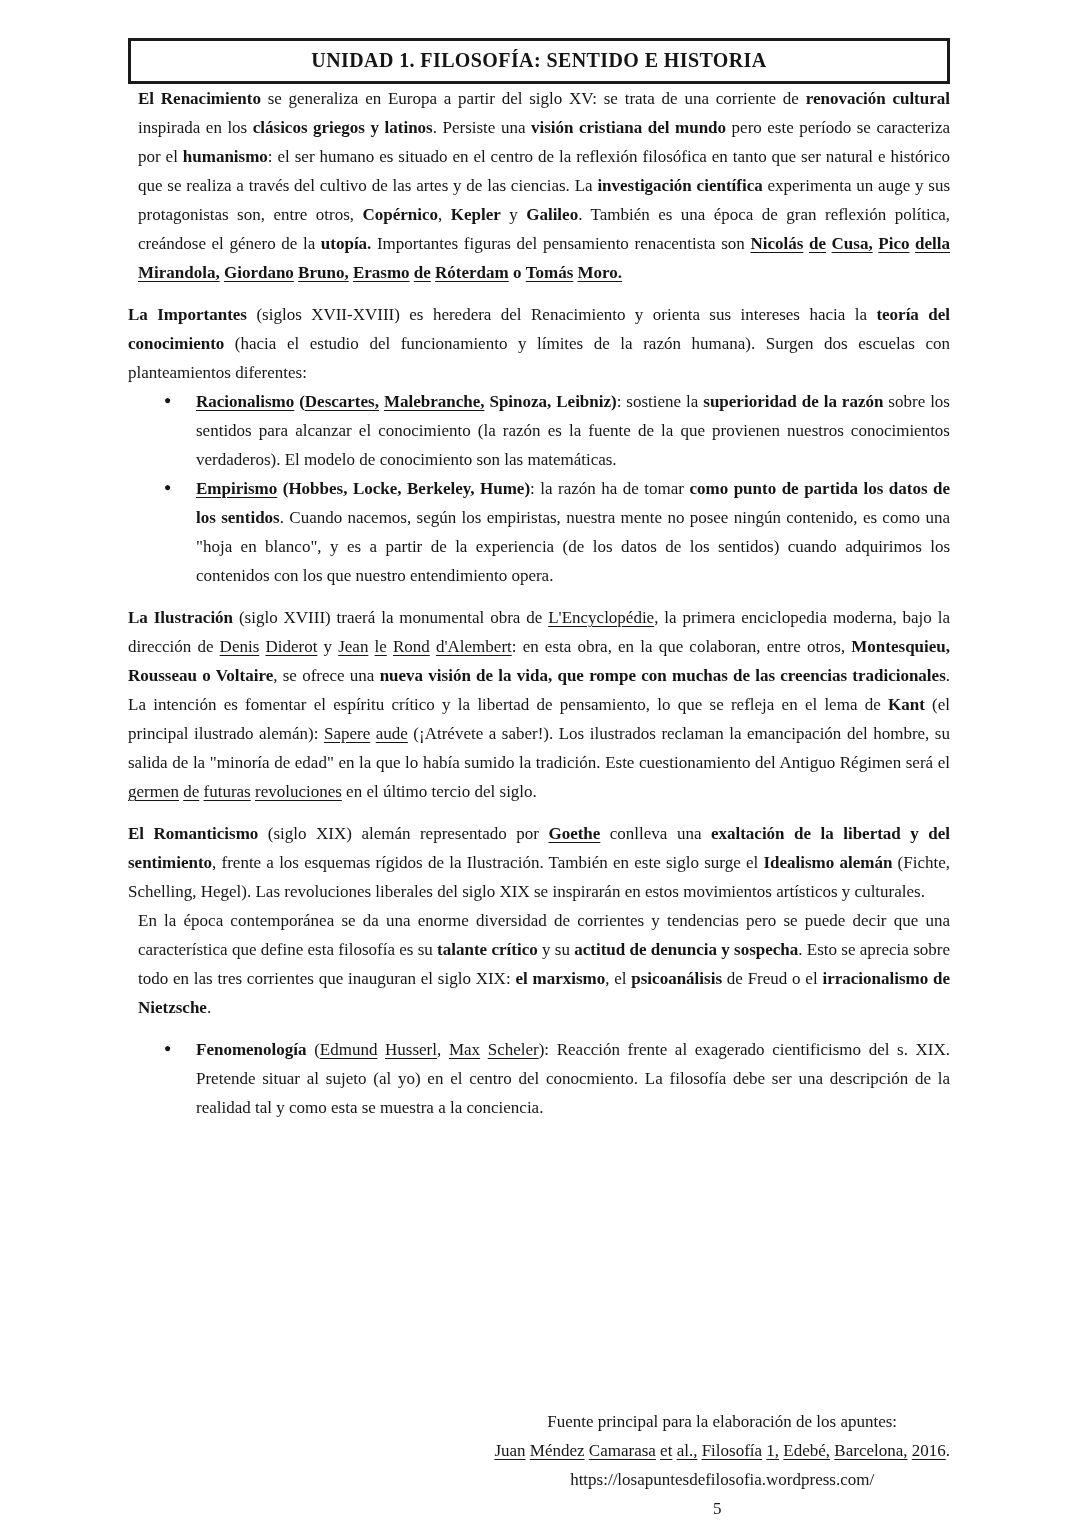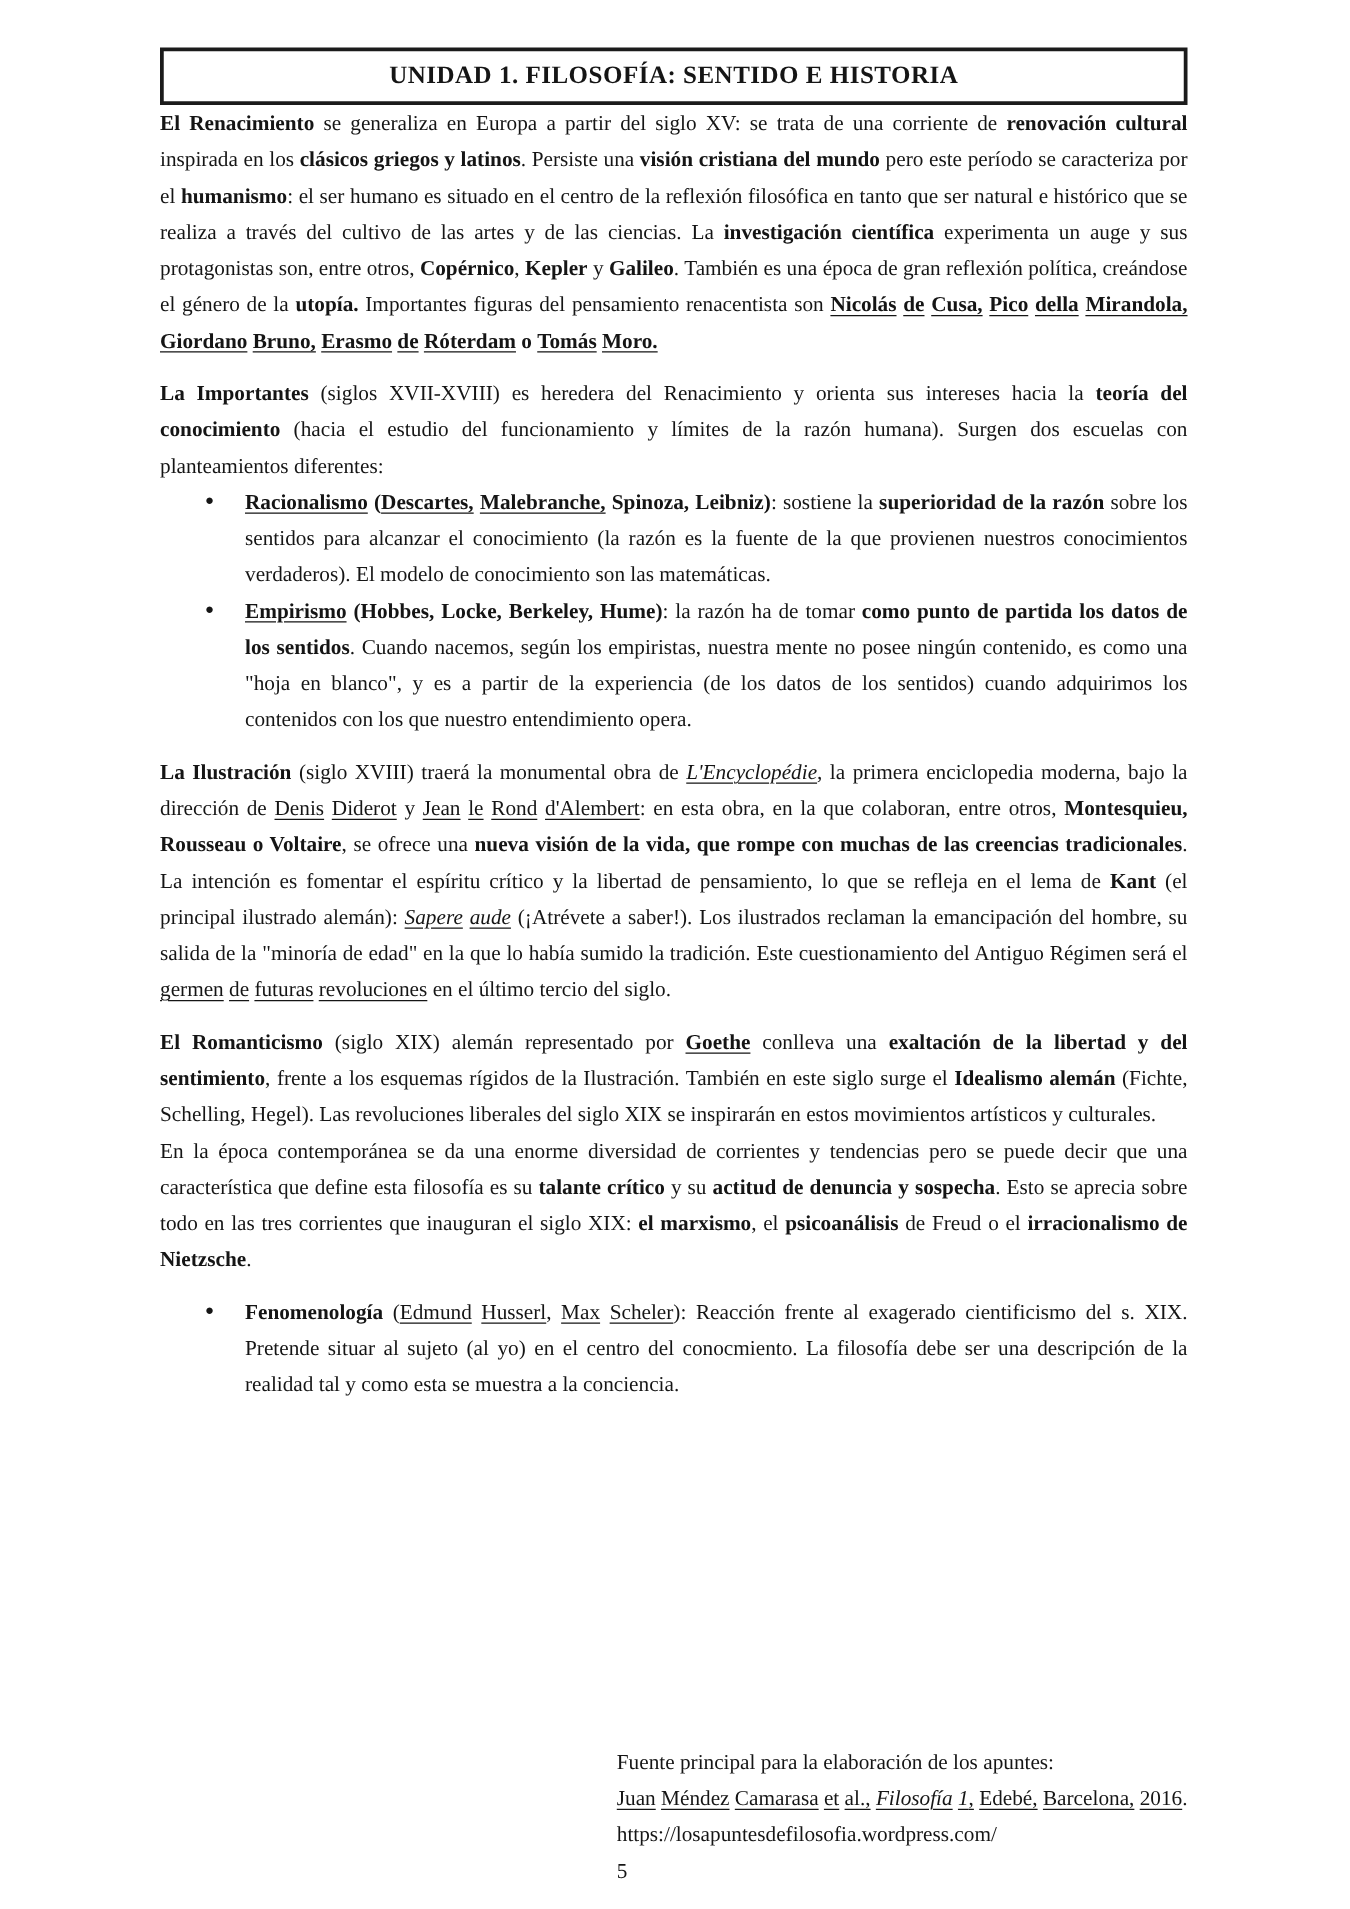--- a/index.html
+++ b/index.html
@@ -31,7 +31,7 @@
   }
   .section.first .section-heading { margin-top: 47px; }
   .group { margin-top: 13px; }
-  .group.first { margin-top: 0; }
+  .group.first { margin-top: 0; margin-left: 10px; }
   .para, .bullet {
     font-size: 17px;
     line-height: 29px;

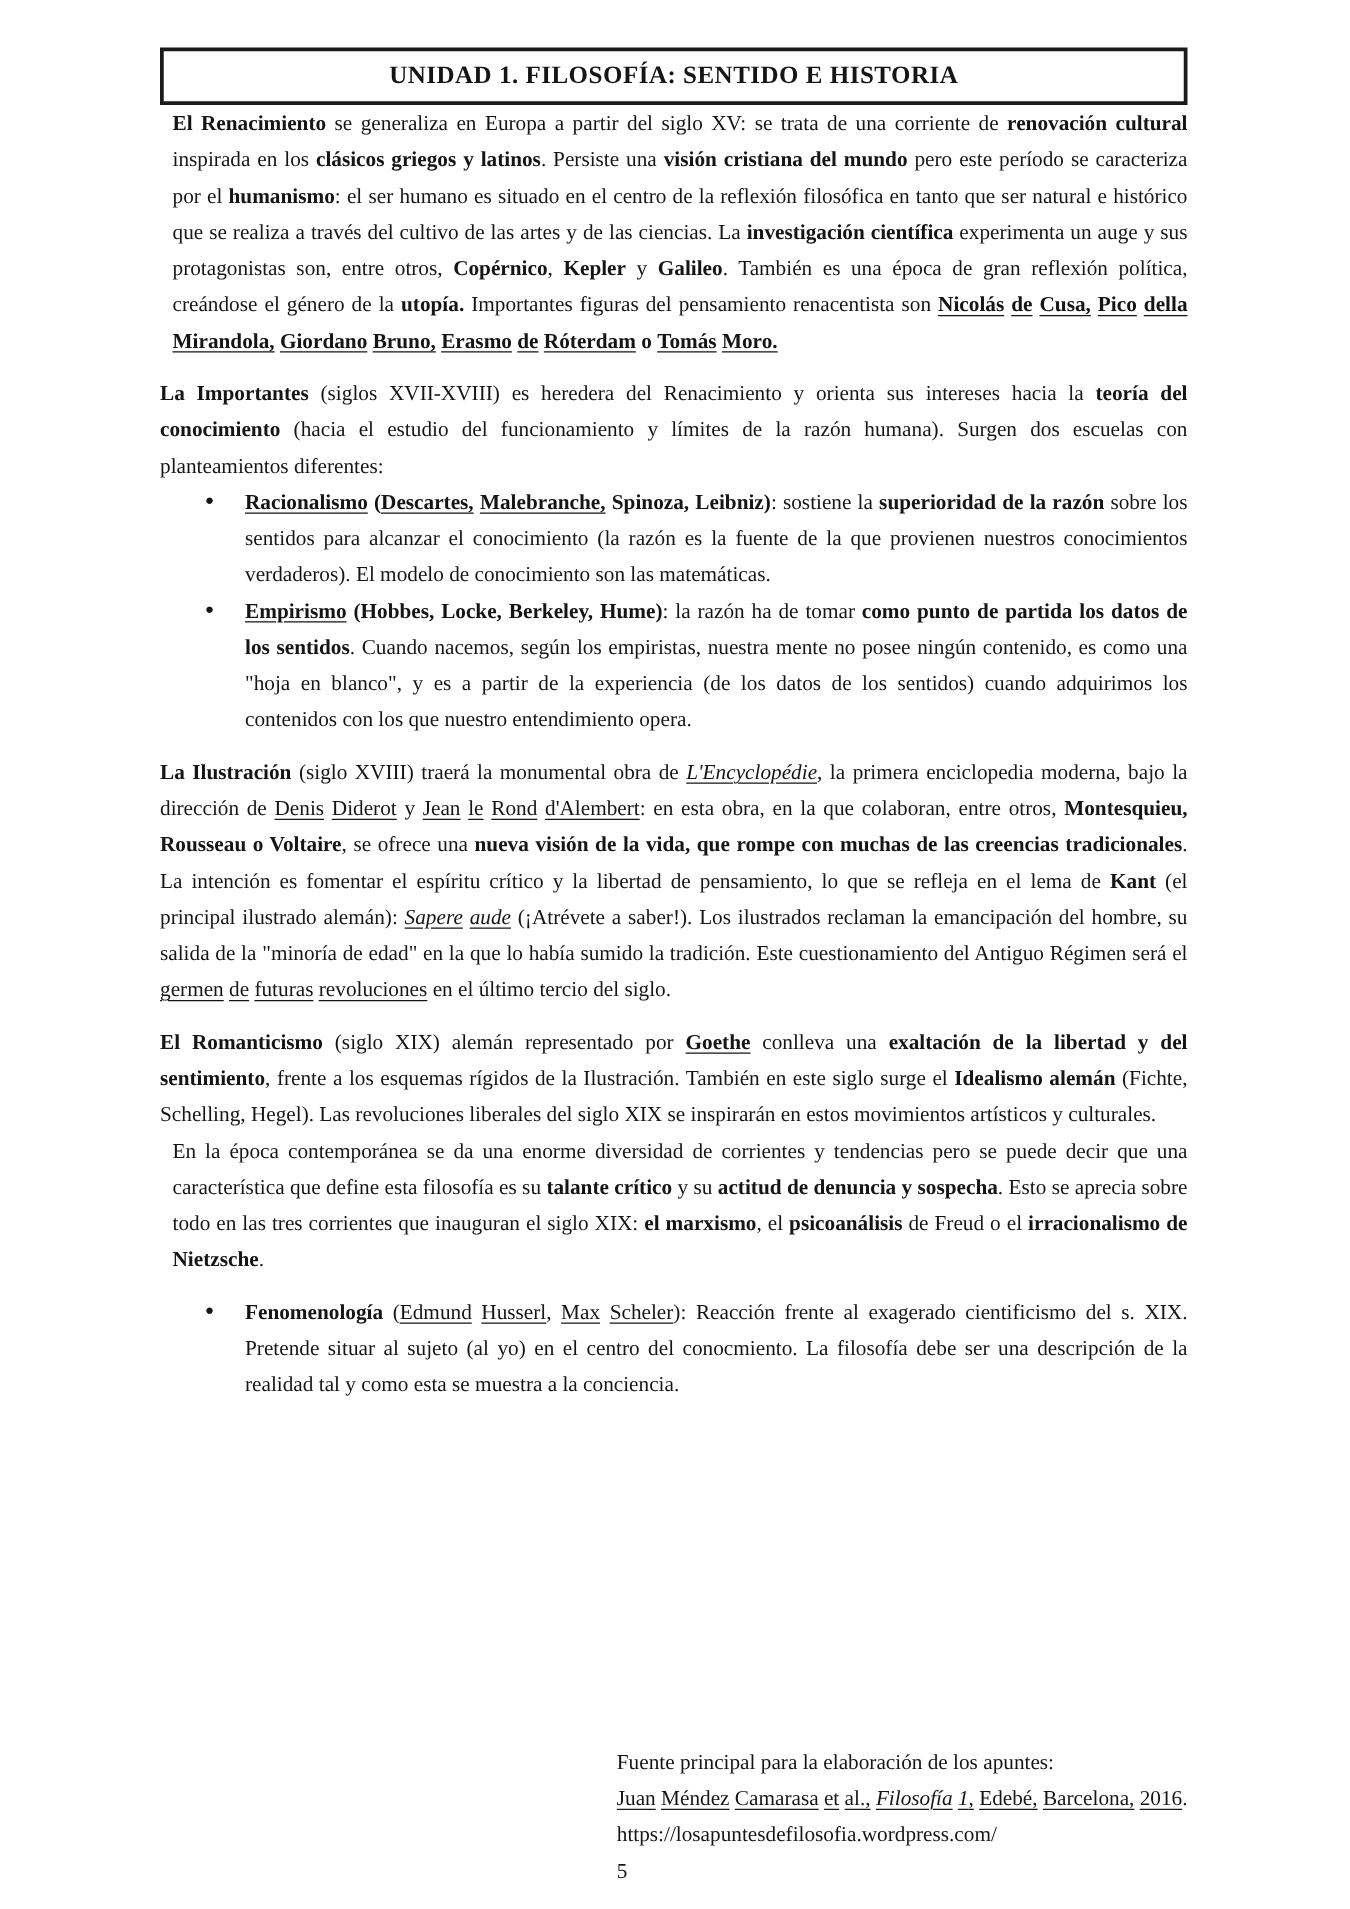--- a/index.html
+++ b/index.html
@@ -46,7 +46,7 @@
     line-height: 29px;
   }
   .b { font-weight: 700; }
-  .i { font-style: italic; }
+  .i { }
   .u {
     text-decoration: underline;
     text-underline-offset: 3px;

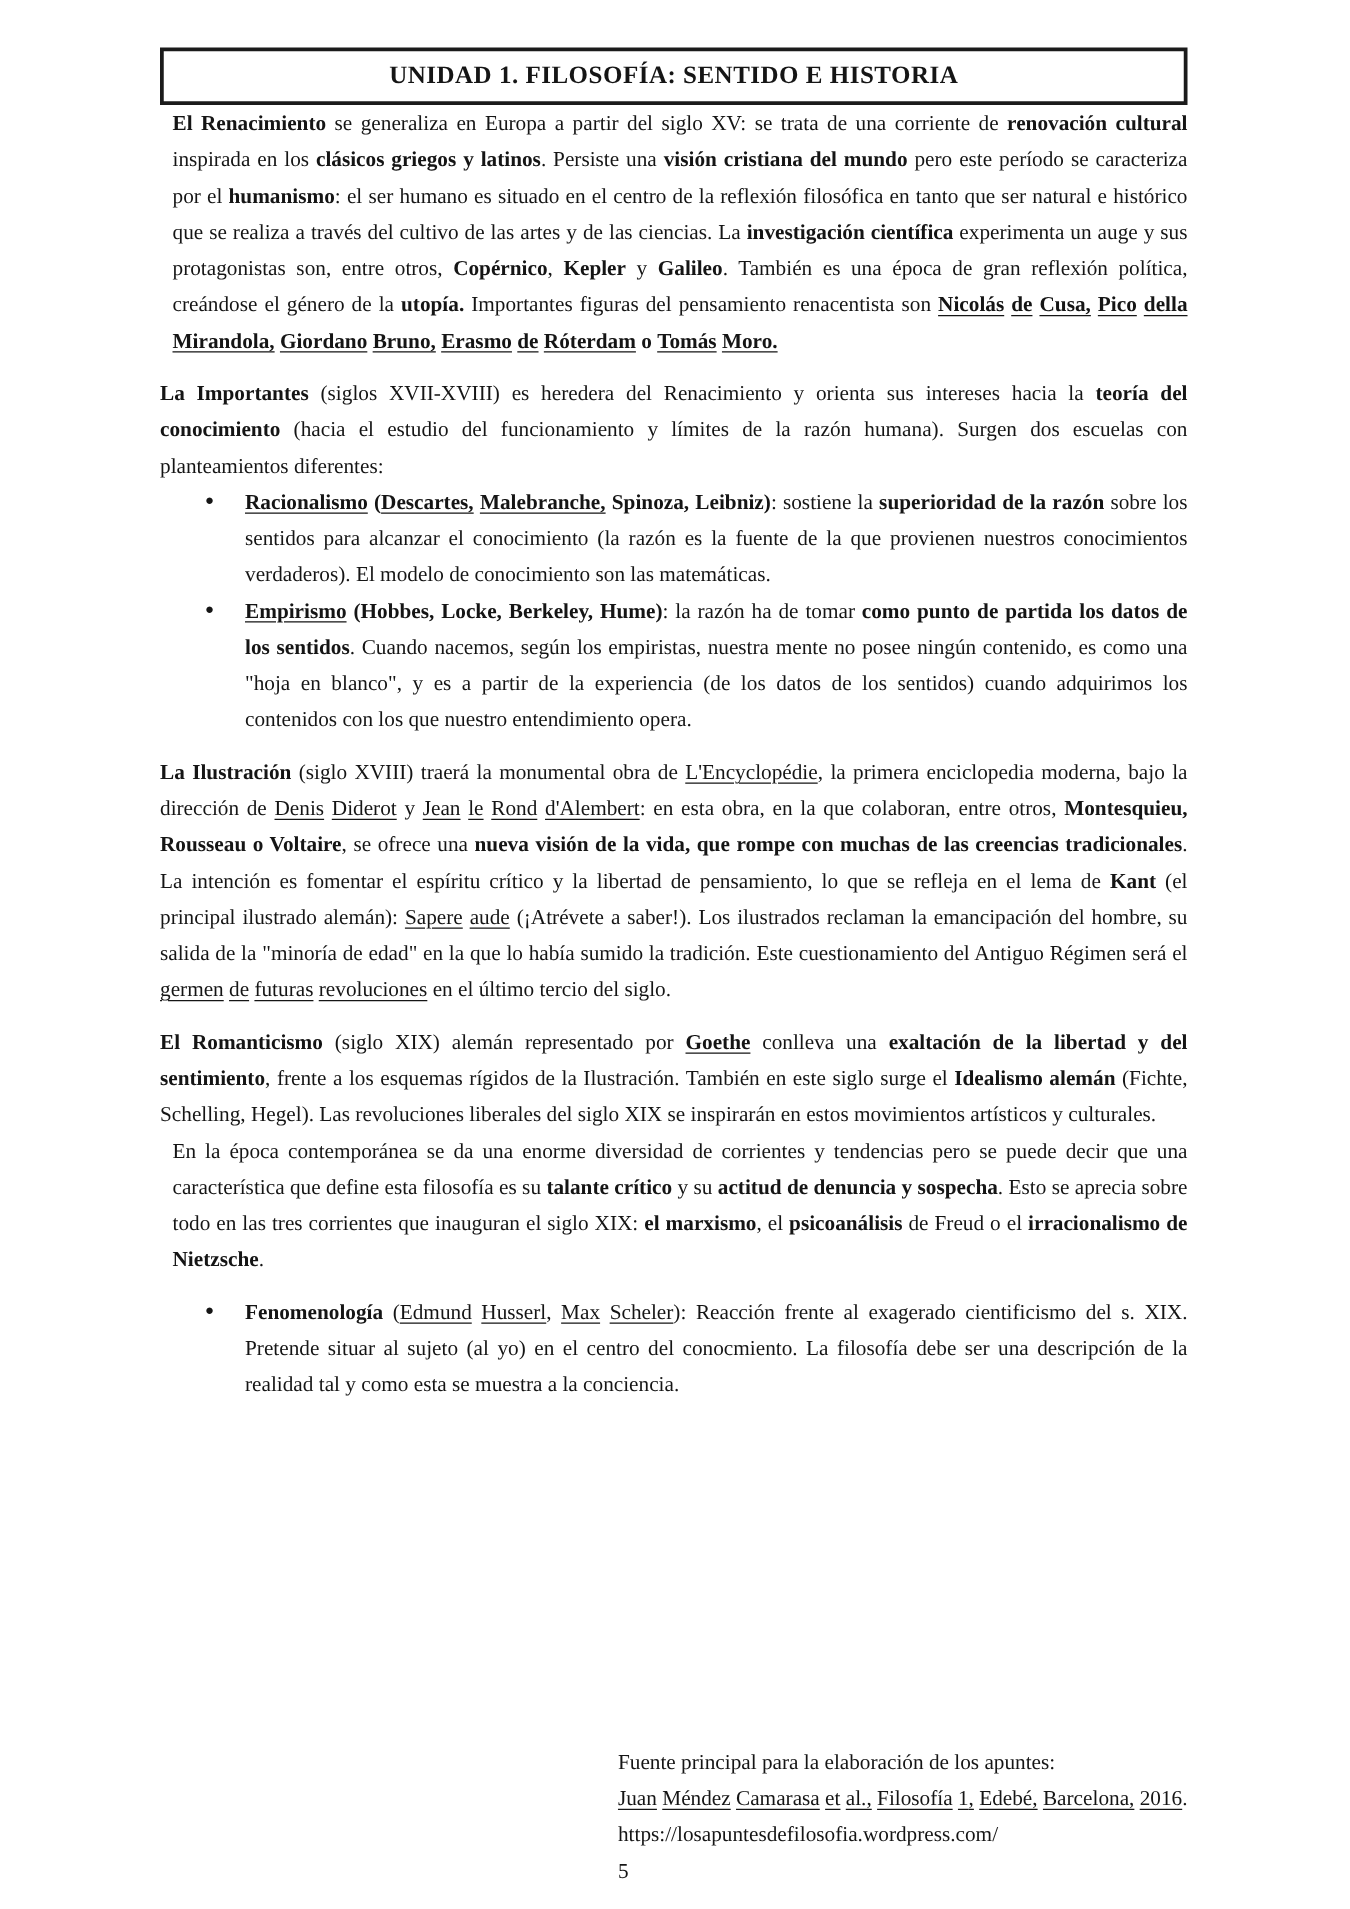--- a/index.html
+++ b/index.html
@@ -55,8 +55,8 @@
   .footer {
     position: absolute;
     right: 130px;
-    bottom: 16px;
-    text-align: left;
+    bottom: 4px;
+    text-align: center;
     font-size: 17px;
     line-height: 29px;
   }

